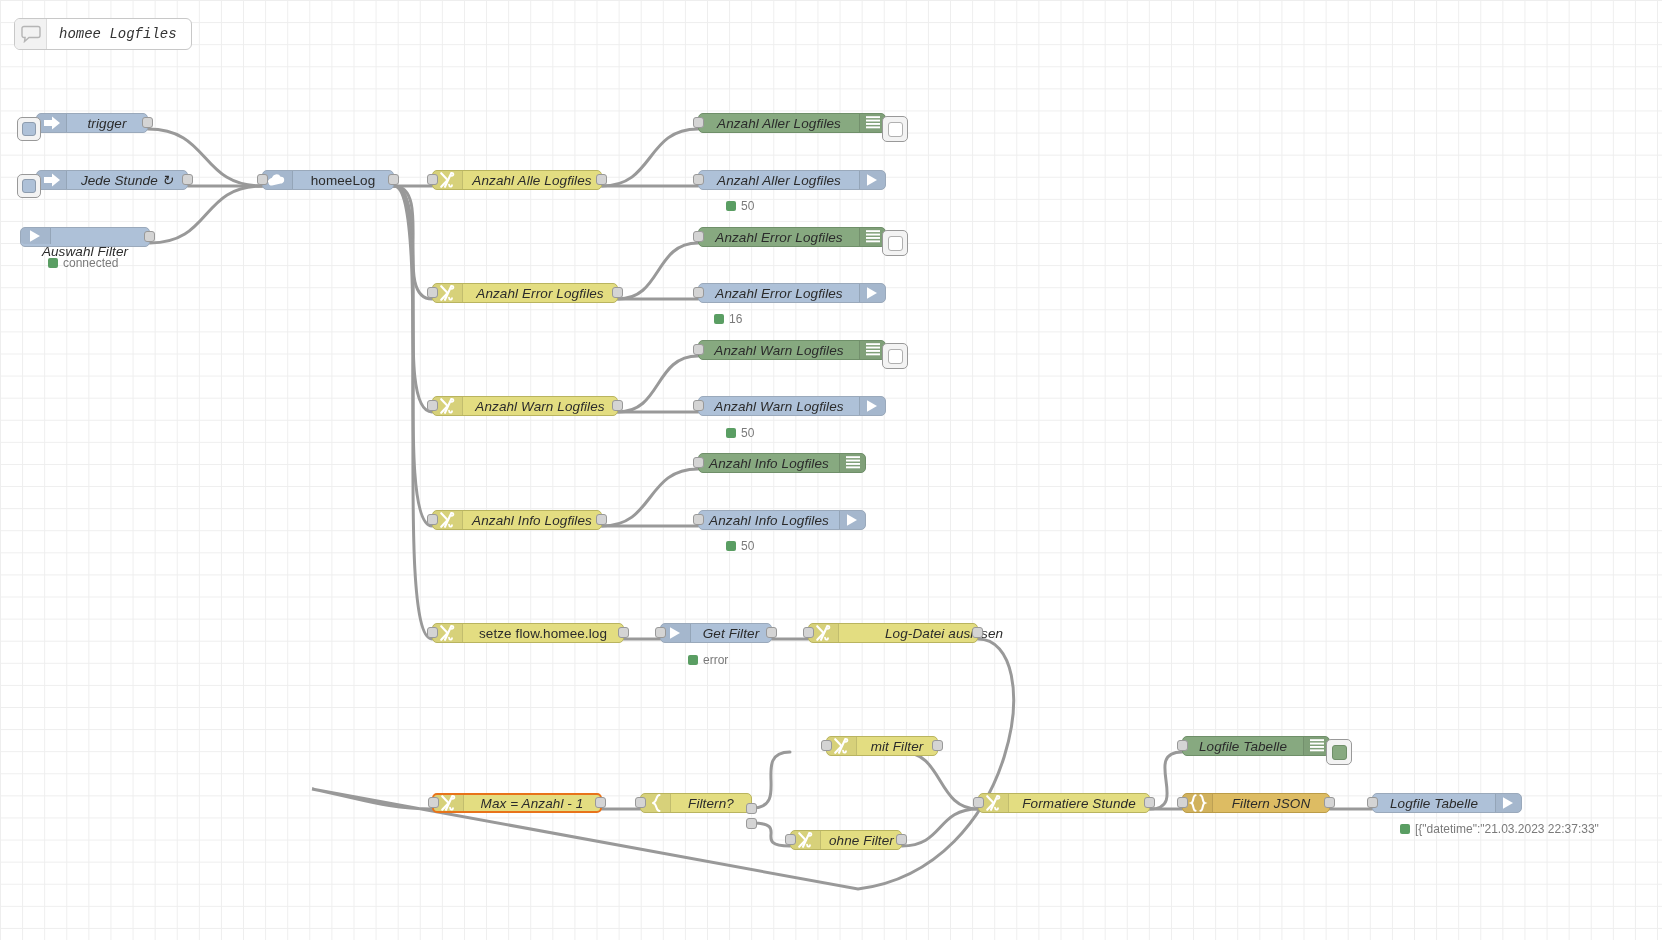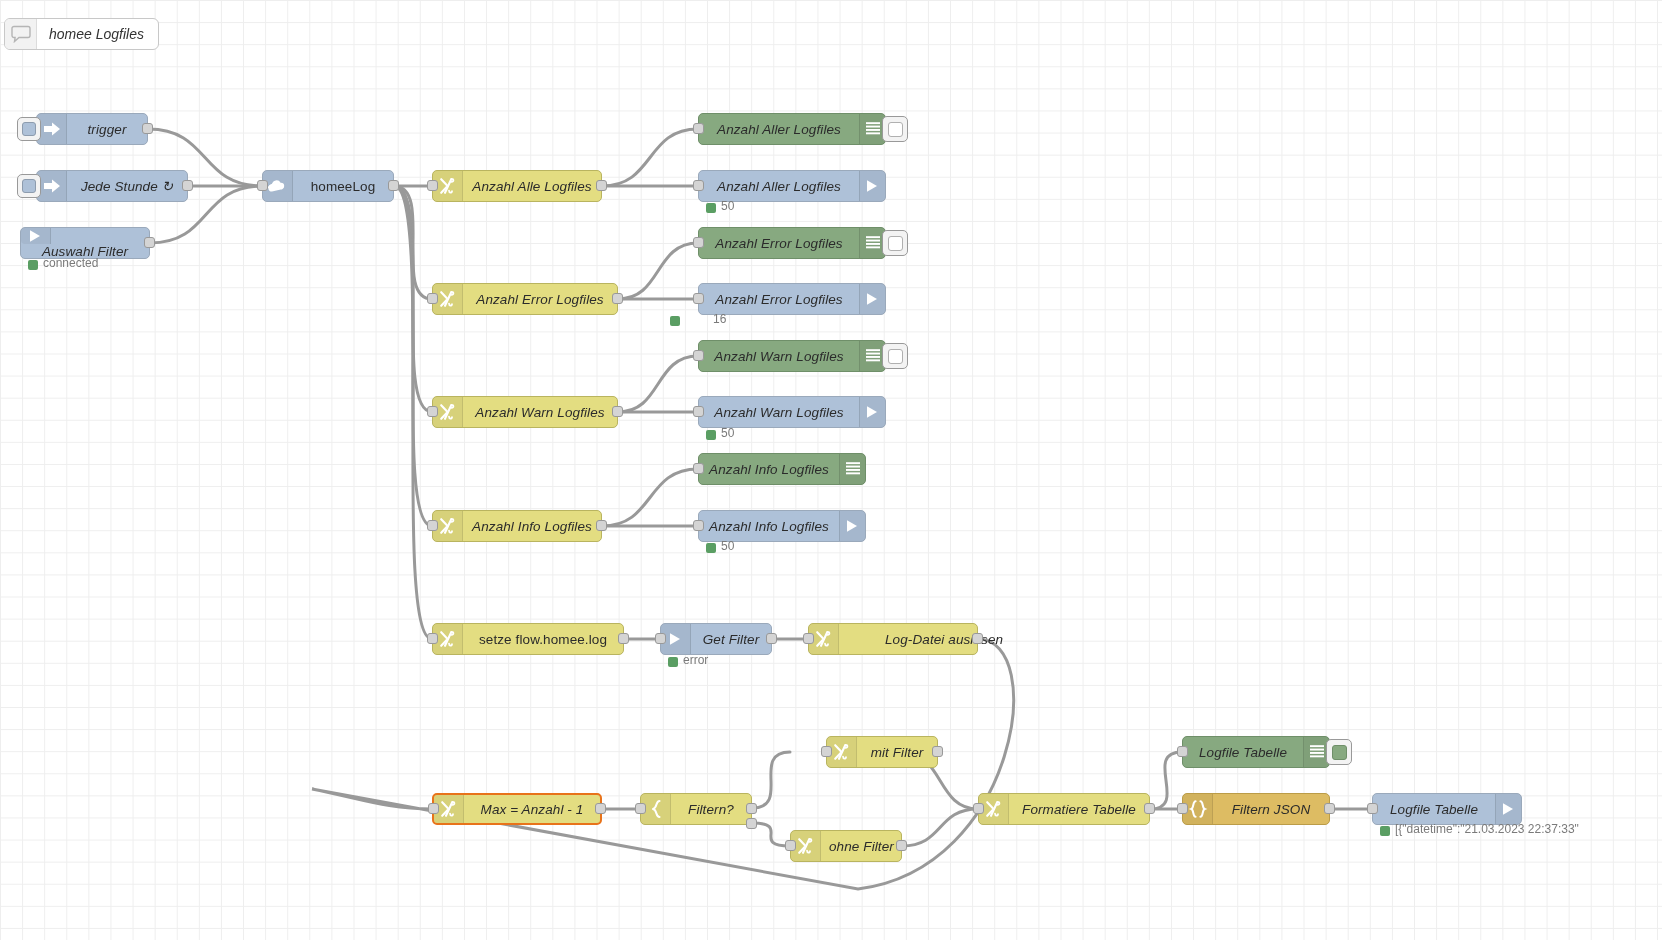--- a/index.html
+++ b/index.html
@@ -194,7 +194,7 @@
       <path d="M 1150 809 C 1190 809 1142 752 1182 752" fill="none" stroke="#999999" stroke-width="3" stroke-linecap="round"></path>
       <path d="M 1330 809 C 1370 809 1332 809 1372 809" fill="none" stroke="#999999" stroke-width="3" stroke-linecap="round"></path>
     </svg>
-  <div id="comment-node" class="comment" style="left:4px; top:18px;">
+  <div id="comment-node" class="comment" style="left:14px; top:18px;font-family:Liberation Mono, monospace;">
     <span class="iconbox">
       <svg class="glyph" width="20" height="18" viewBox="0 0 20 18">
         <path d="M3 1.5h14a2 2 0 0 1 2 2v7a2 2 0 0 1-2 2H8l-4.5 4 .6-4H3a2 2 0 0 1-2-2v-7a2 2 0 0 1 2-2z" fill="none" stroke="#b5b5b5" stroke-width="1.4"></path>

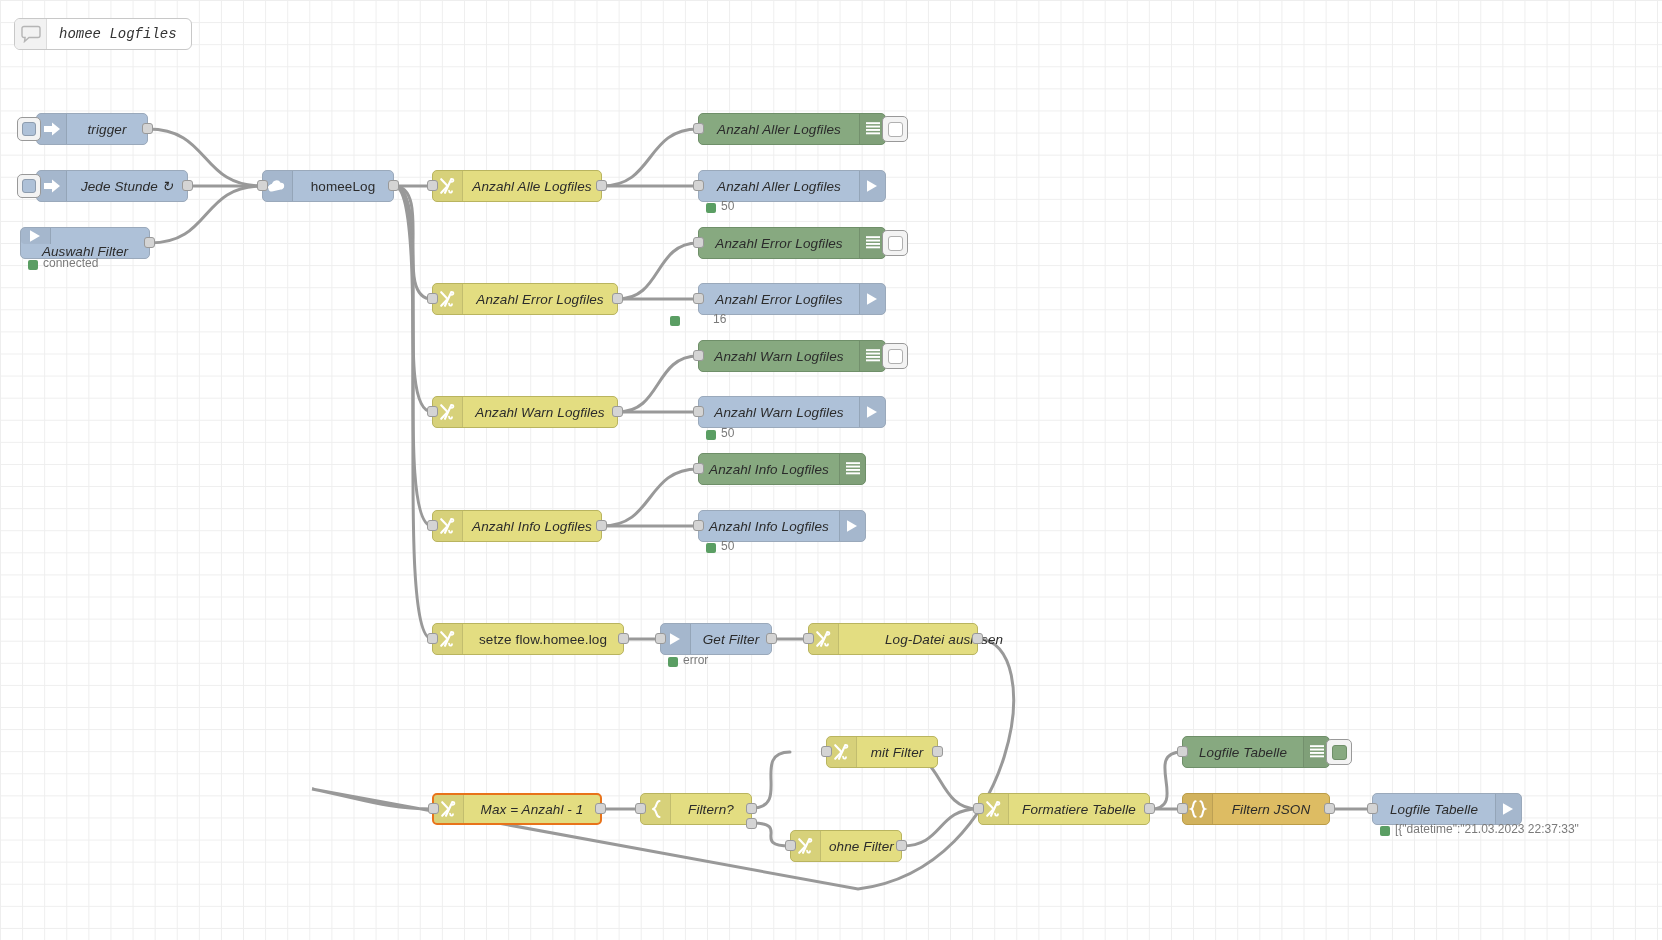--- a/index.html
+++ b/index.html
@@ -23,7 +23,7 @@
   #wires { position: absolute; left: 0; top: 0; width: 1662px; height: 940px; pointer-events: none; }
   .node {
     position: absolute;
-    height: 32px;
+    height: 20px;
     border-radius: 5px;
     border: 1px solid #9a9a9a;
     display: flex;

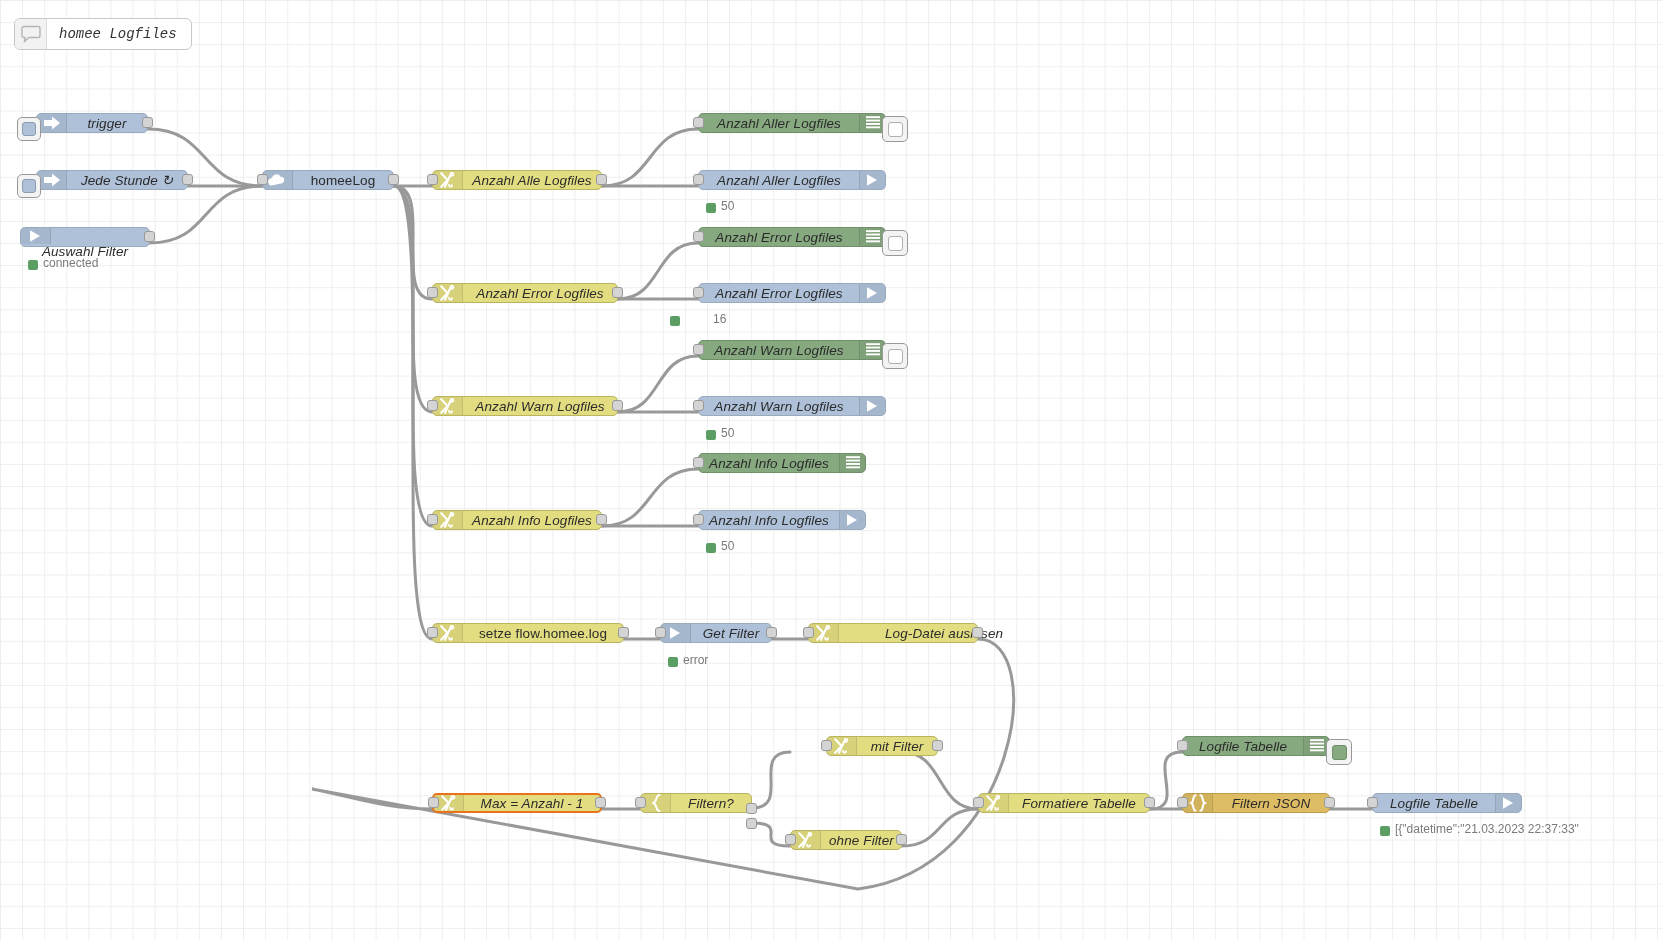--- a/index.html
+++ b/index.html
@@ -123,10 +123,11 @@
   .status {
     position: absolute;
     display: flex;
-    align-items: flex-end;
+    align-items: center;
     font-size: 12px;
     color: #7a7a7a;
     white-space: nowrap;
+    margin-left: 20px;
   }
   .status .dot {
     width: 10px; height: 10px;

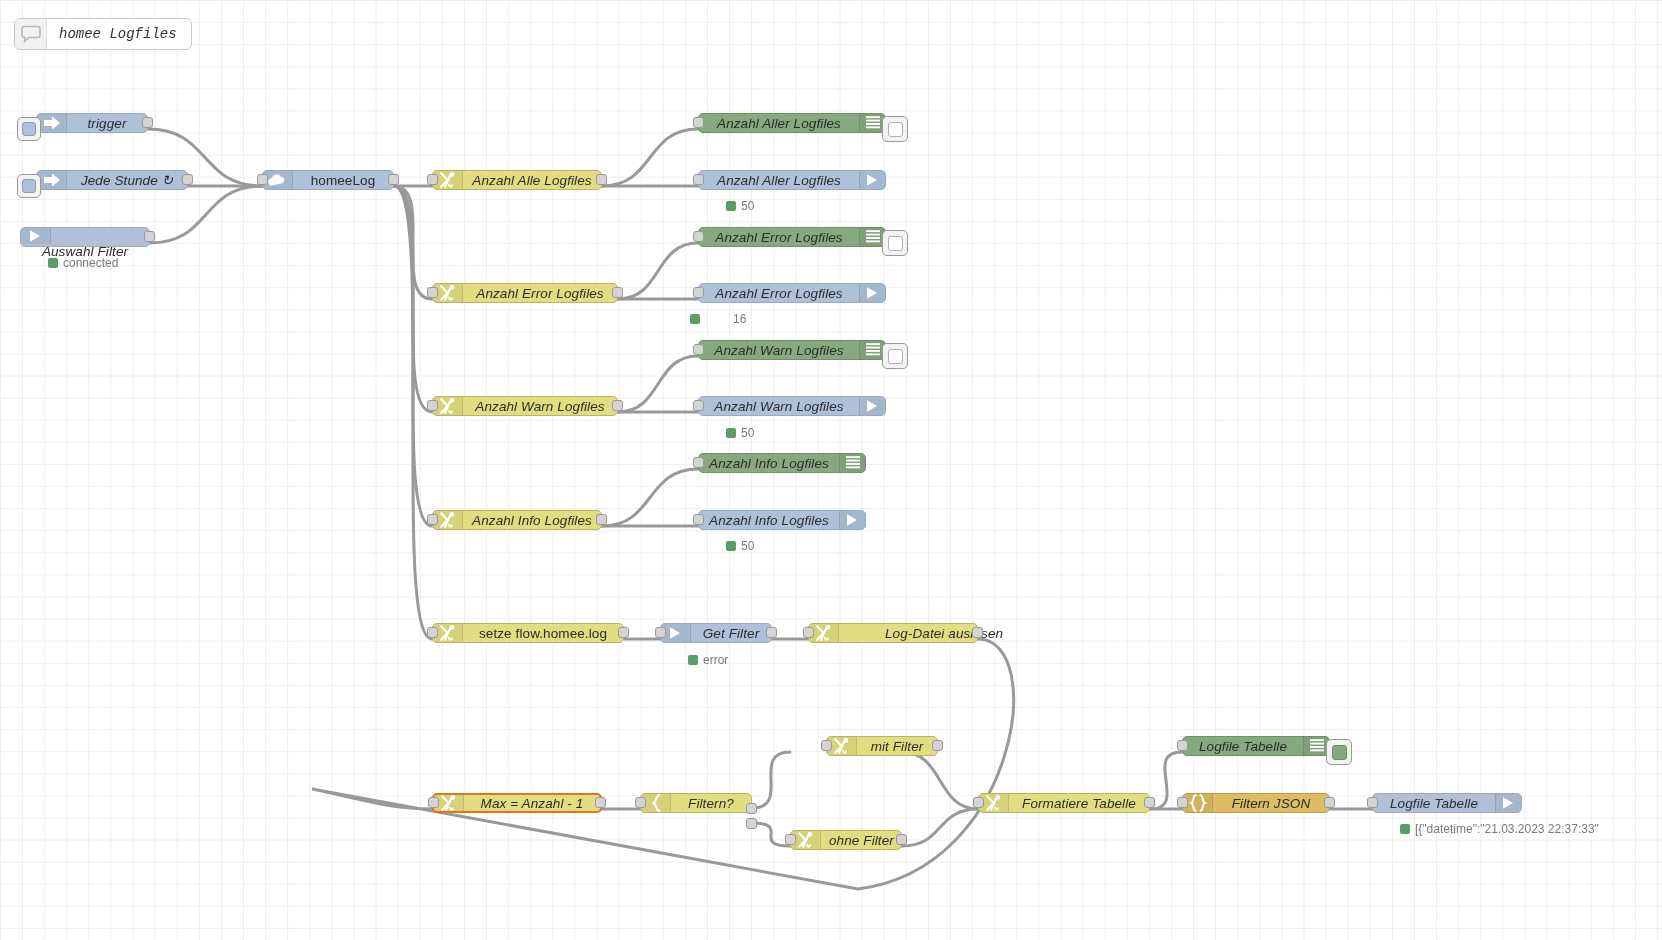--- a/index.html
+++ b/index.html
@@ -537,7 +537,7 @@
         <span class="dot"></span>
         <span>50</span>
       </div>
-      <div class="status" style="left: 670px; top: 312px; gap: 28px;">
+      <div class="status" style="left: 694px; top: 312px;">
         <span class="dot"></span>
         <span>16</span>
       </div>

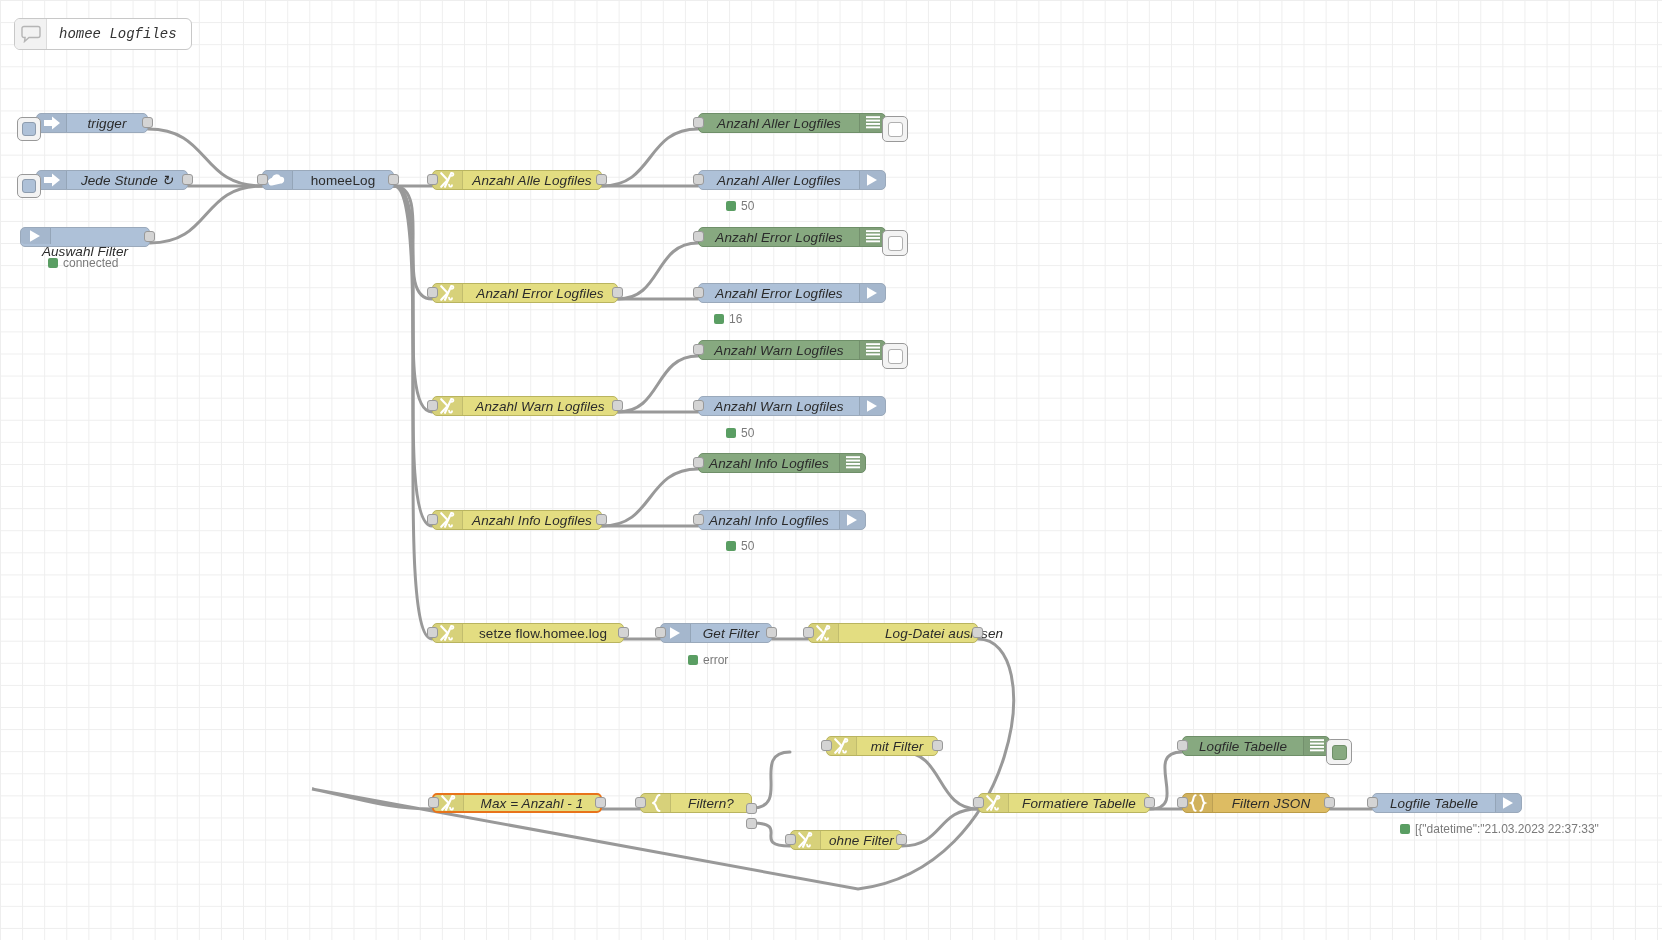--- a/index.html
+++ b/index.html
@@ -488,7 +488,7 @@
             <path d="M11.0 14.6 c0 2.6 3.0 2.4 3.0 0.6" fill="none" stroke="#fff" stroke-width="1.8" stroke-linecap="round"></path>
           </svg>
         </span>
-        <span class="label">Formatiere Tabelle</span>
+        <span class="label">Formatiere Stunde</span>
         <span class="port in"></span>
         <span class="port out"></span>
       </div>

